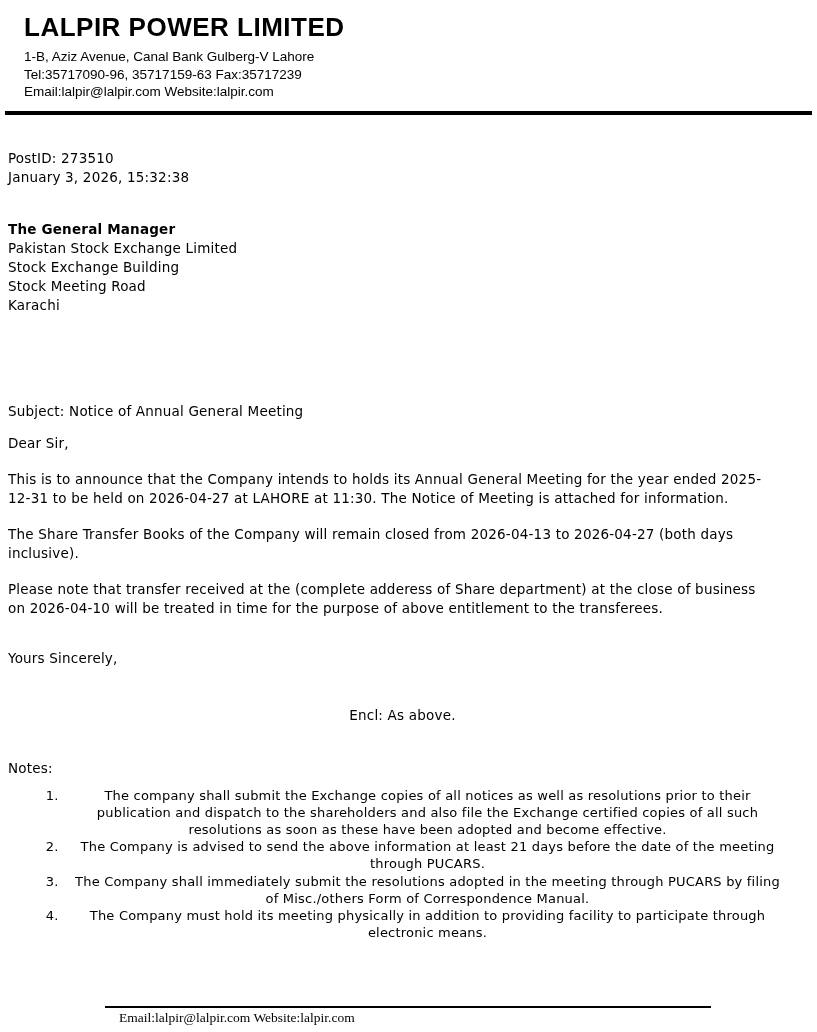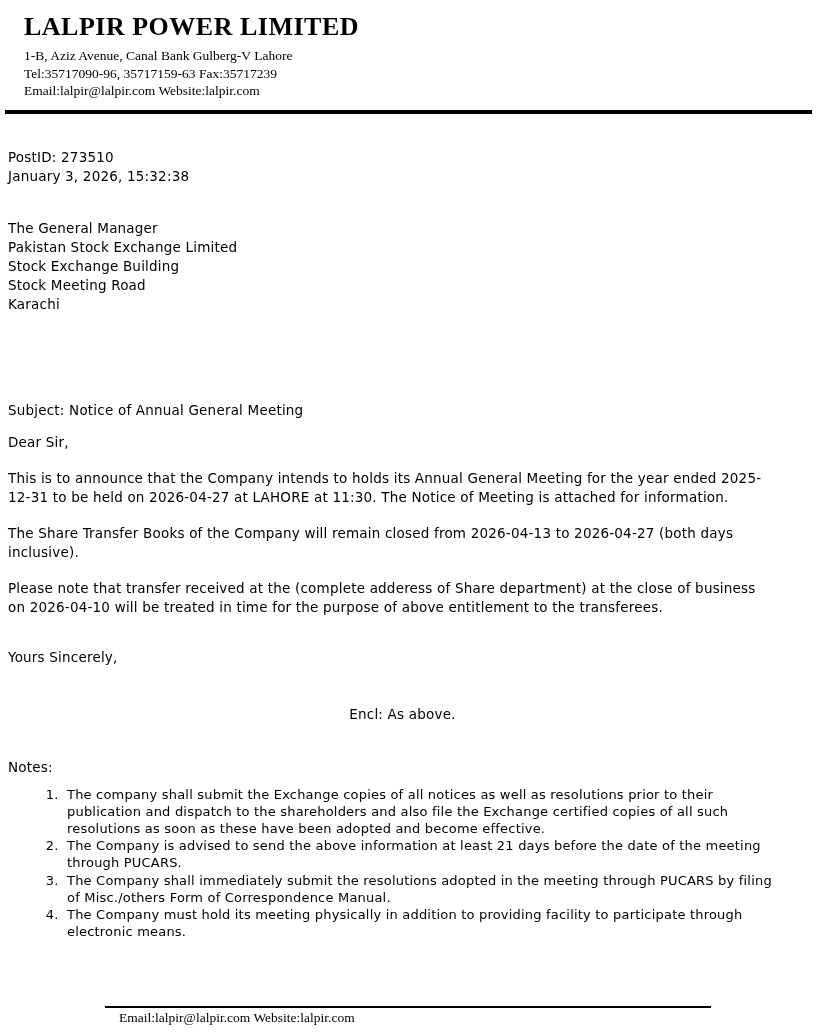--- a/index.html
+++ b/index.html
@@ -16,7 +16,7 @@
   }
   
   .letterhead {
-    font-family: Liberation Serif, serif;
+    font-family: Liberation Sans, sans-serif;
     padding: 12px 0 0 24px;
   }
   .company-name {

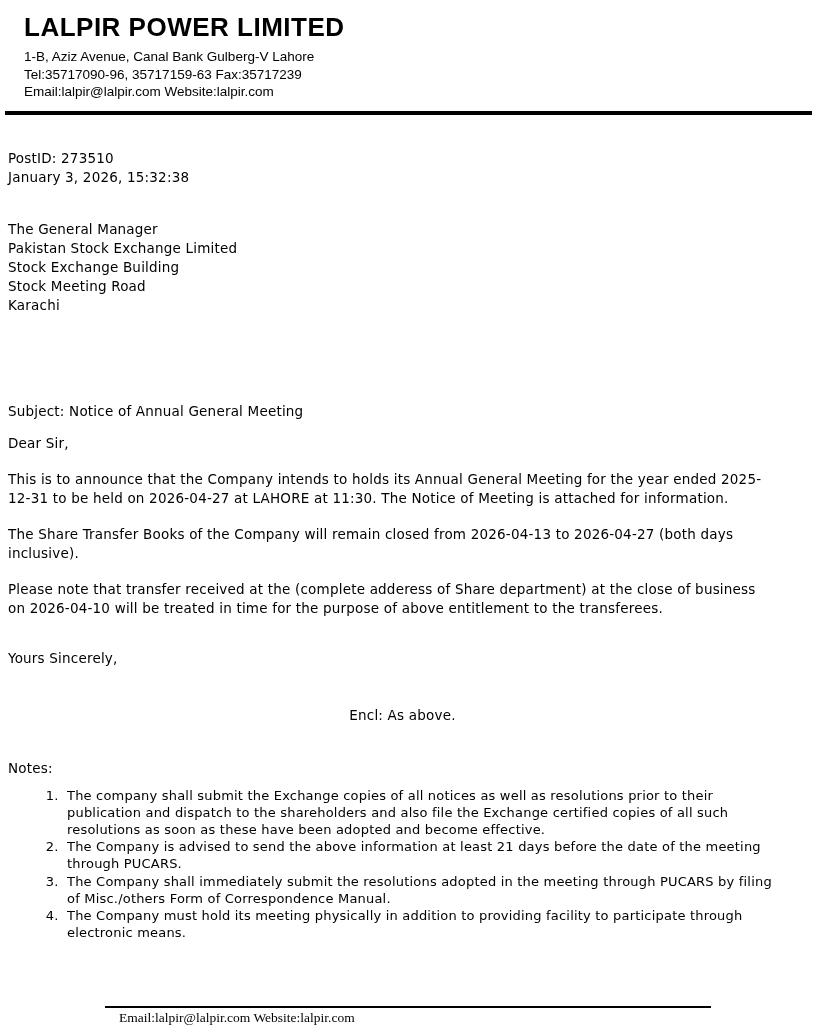--- a/index.html
+++ b/index.html
@@ -43,7 +43,7 @@
   }
   .meta-block { margin-top: 34px; }
   .recipient-block { margin-top: 33px; }
-  .recipient-name { font-weight: normal; }
+  .recipient-name { font-weight: bold; }
   .subject-line { margin-top: 87px; }
   .subject-title { font-weight: normal; }
   .salutation { margin-top: 13px; }

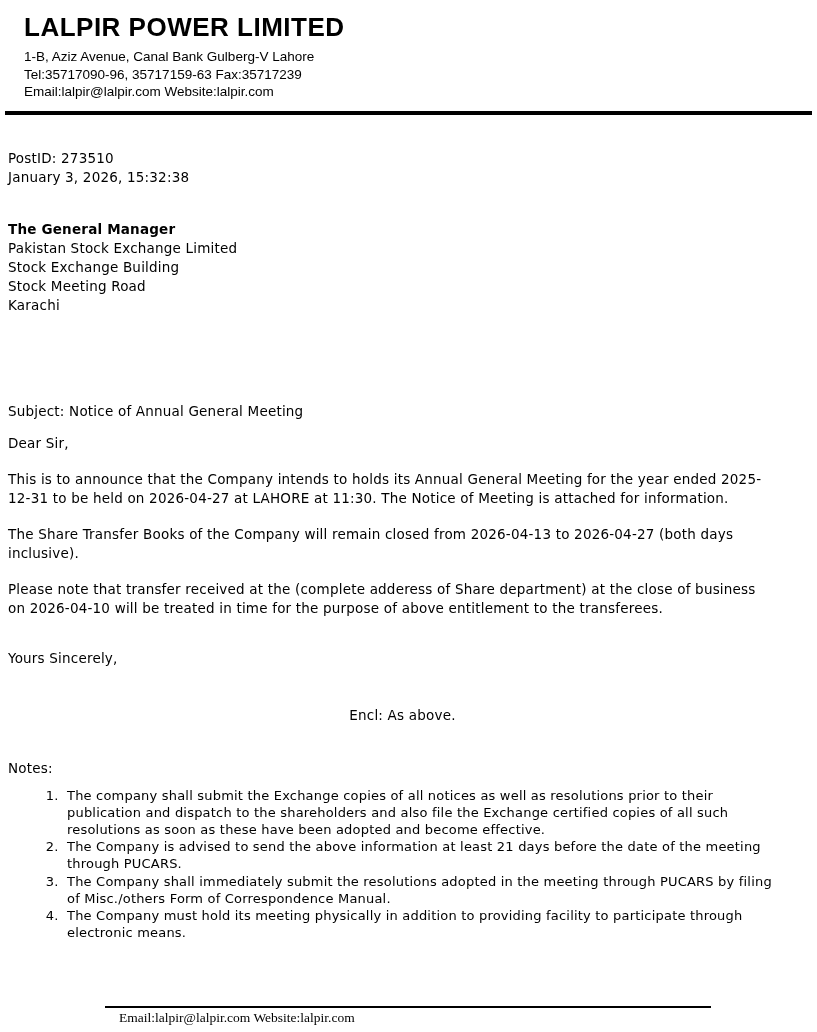--- a/index.html
+++ b/index.html
@@ -57,6 +57,7 @@
     font-size: 13px;
     line-height: 17px;
     max-width: 725px;
+    text-align: center;
   }
   .notes-list li { margin-bottom: 0.5px; padding-left: 4px; }
   

